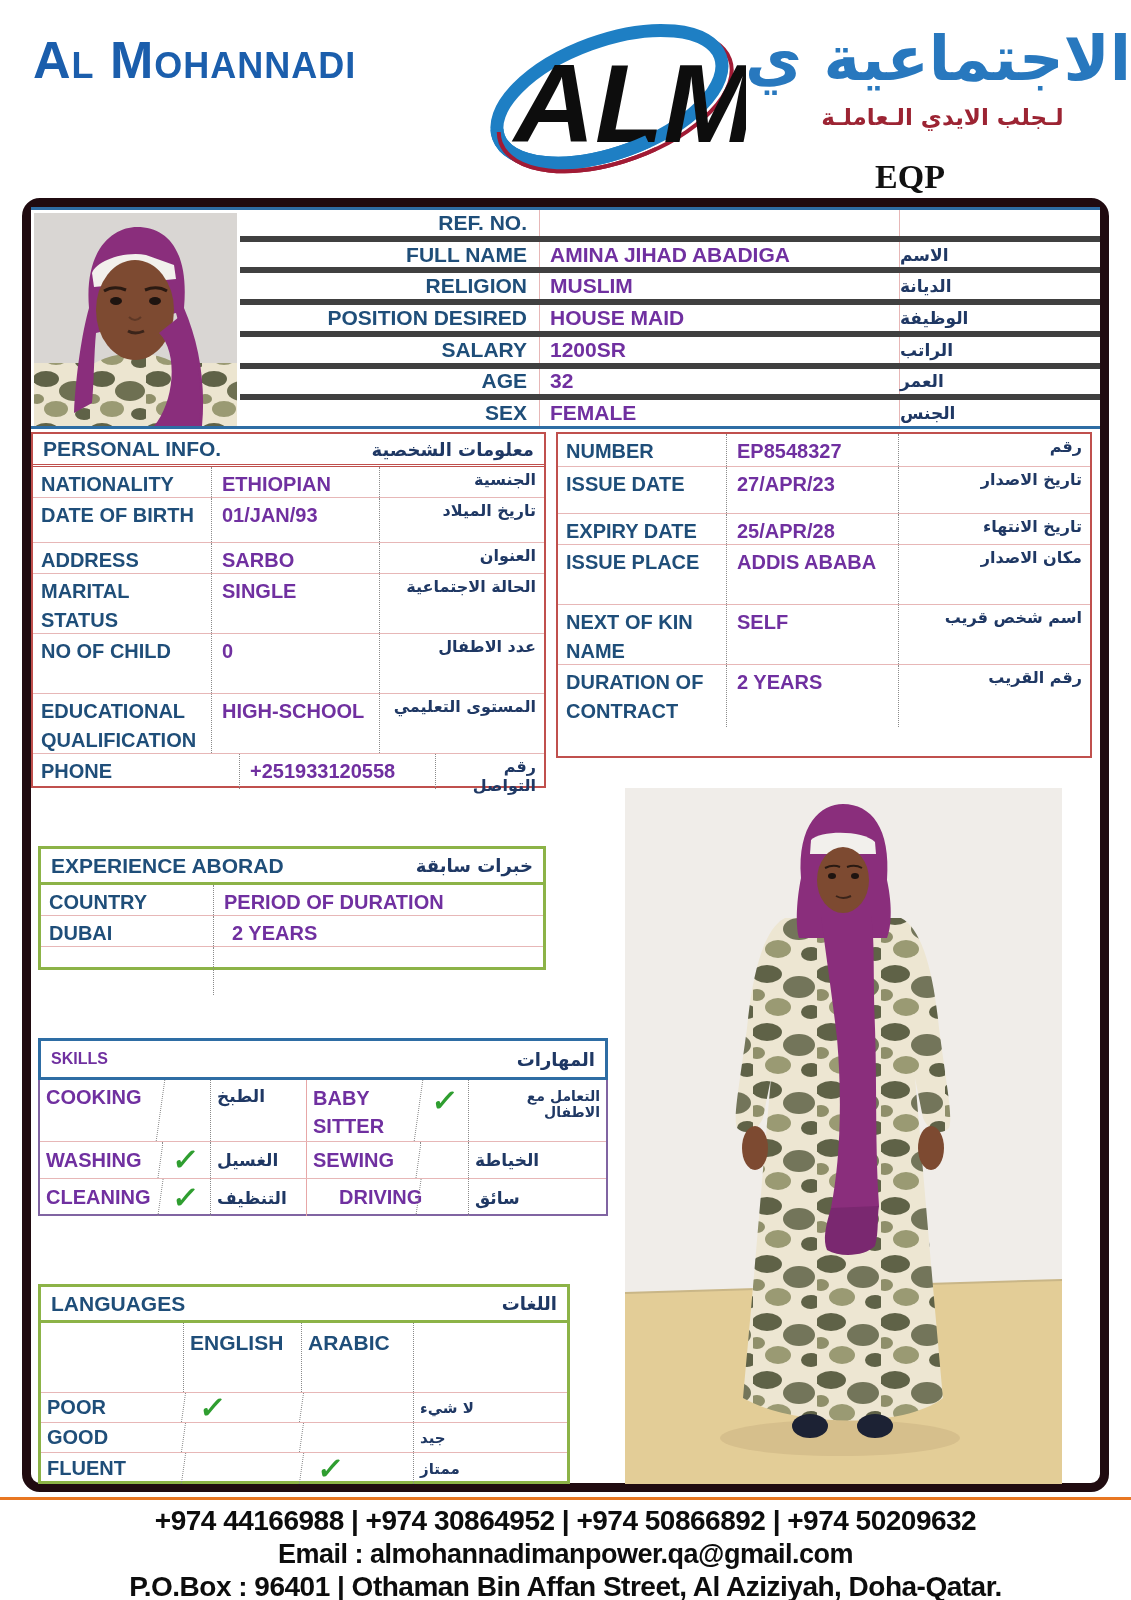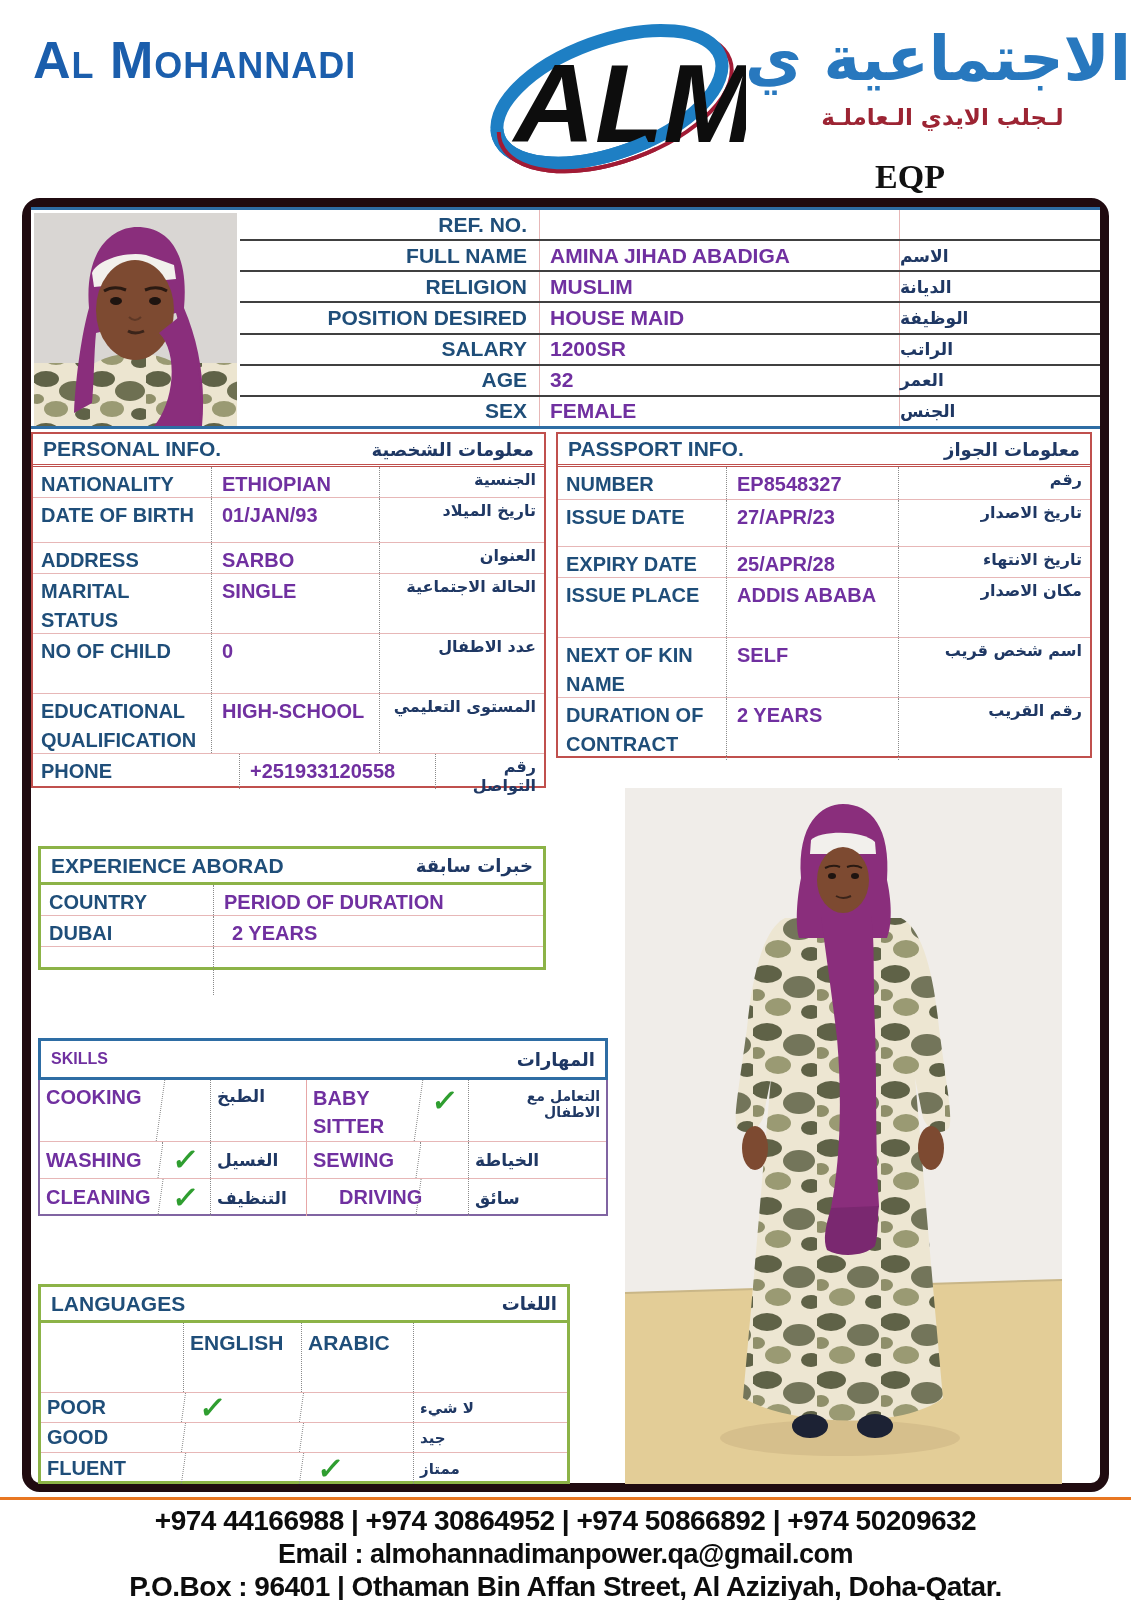--- a/index.html
+++ b/index.html
@@ -29,7 +29,7 @@
   .top-table { left: 31px; top: 207px; width: 1069px; height: 222px;
     border-top: 3px solid #2E6DA4; border-bottom: 3px solid #2E6DA4; background:#fff; }
   .top-rows { position: absolute; left: 209px; top: 0; right: 0; bottom: 0; display: flex; flex-direction: column; }
-  .trow { display: flex; border-bottom: 2px solid #404040; flex: 1; align-items: center; }
+  .trow { display: flex; border-bottom: 6px solid #404040; flex: 1; align-items: center; }
   .trow:last-child { border-bottom: none; }
   .trow .c-label { width: 300px; text-align: right; padding-right: 12px; font-size: 21px; border-right: 1px solid #E7B7B7; align-self: stretch; display:flex; align-items:center; justify-content:flex-end; }
   .trow .c-value { width: 360px; padding-left: 10px; font-size: 21px; border-right: 1px solid #E7B7B7; align-self: stretch; display:flex; align-items:center; }

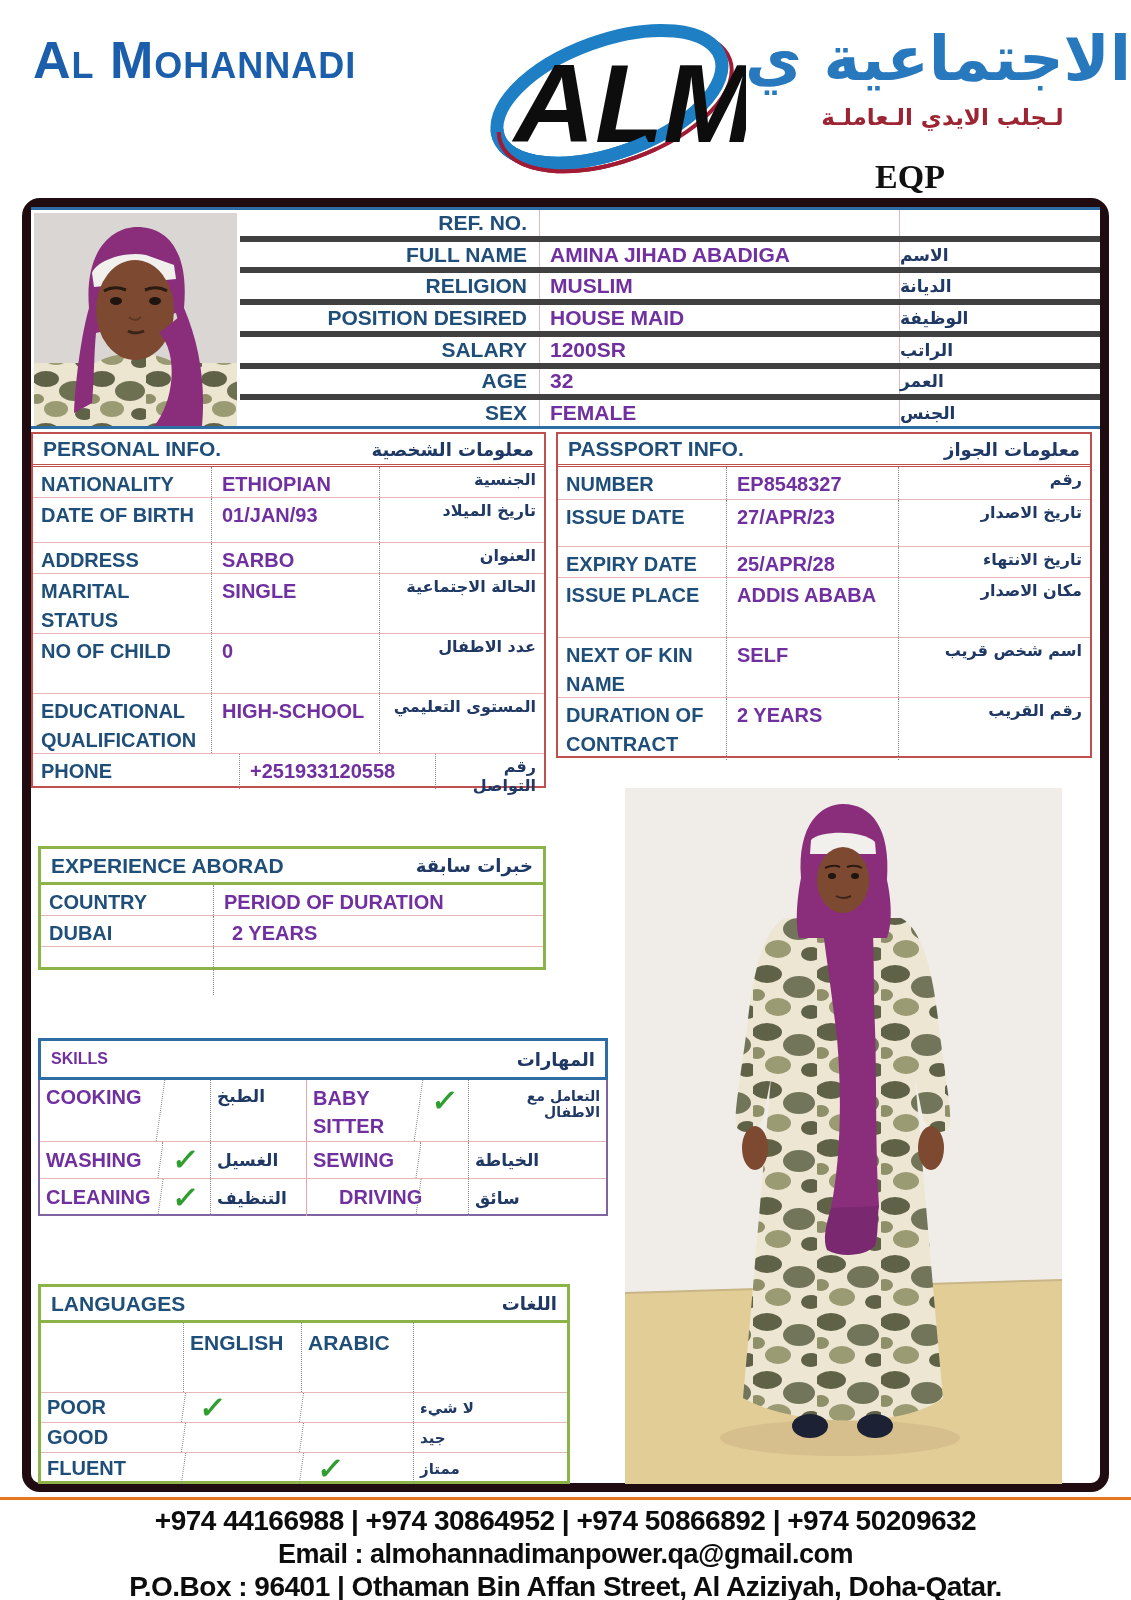--- a/index.html
+++ b/index.html
@@ -201,10 +201,6 @@
 </div>
 
 <div class="abs info-table" style="left:556px; top:432px; width:536px; height:326px;">
-  <div class="info-head">
-    <span class="t">PASSPORT INFO.</span>
-    <span class="ar ta">معلومات الجواز</span>
-  </div>
   <div class="irow" style="height:33px;">
       <div class="c1 lbl" style="width:168px;">NUMBER</div>
       <div class="c2 val" style="width:172px;">EP8548327</div>

